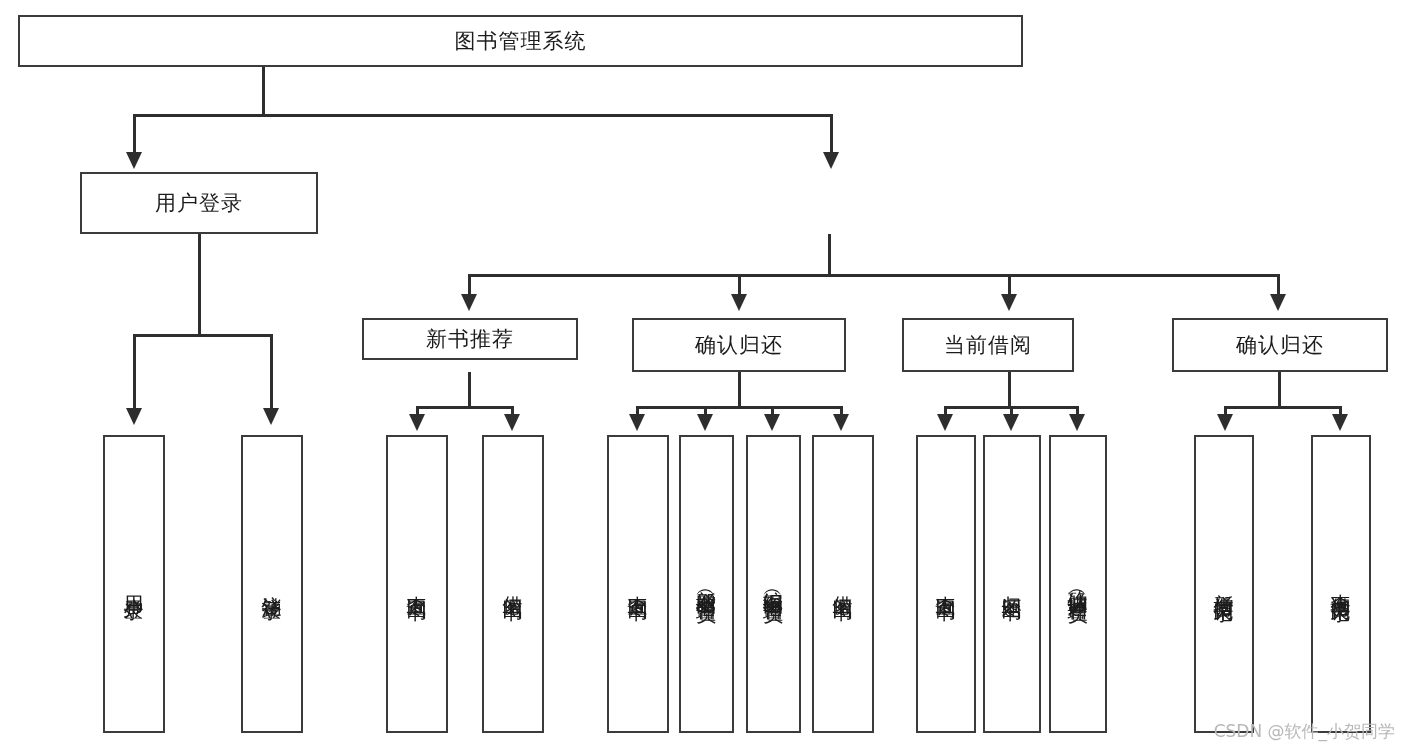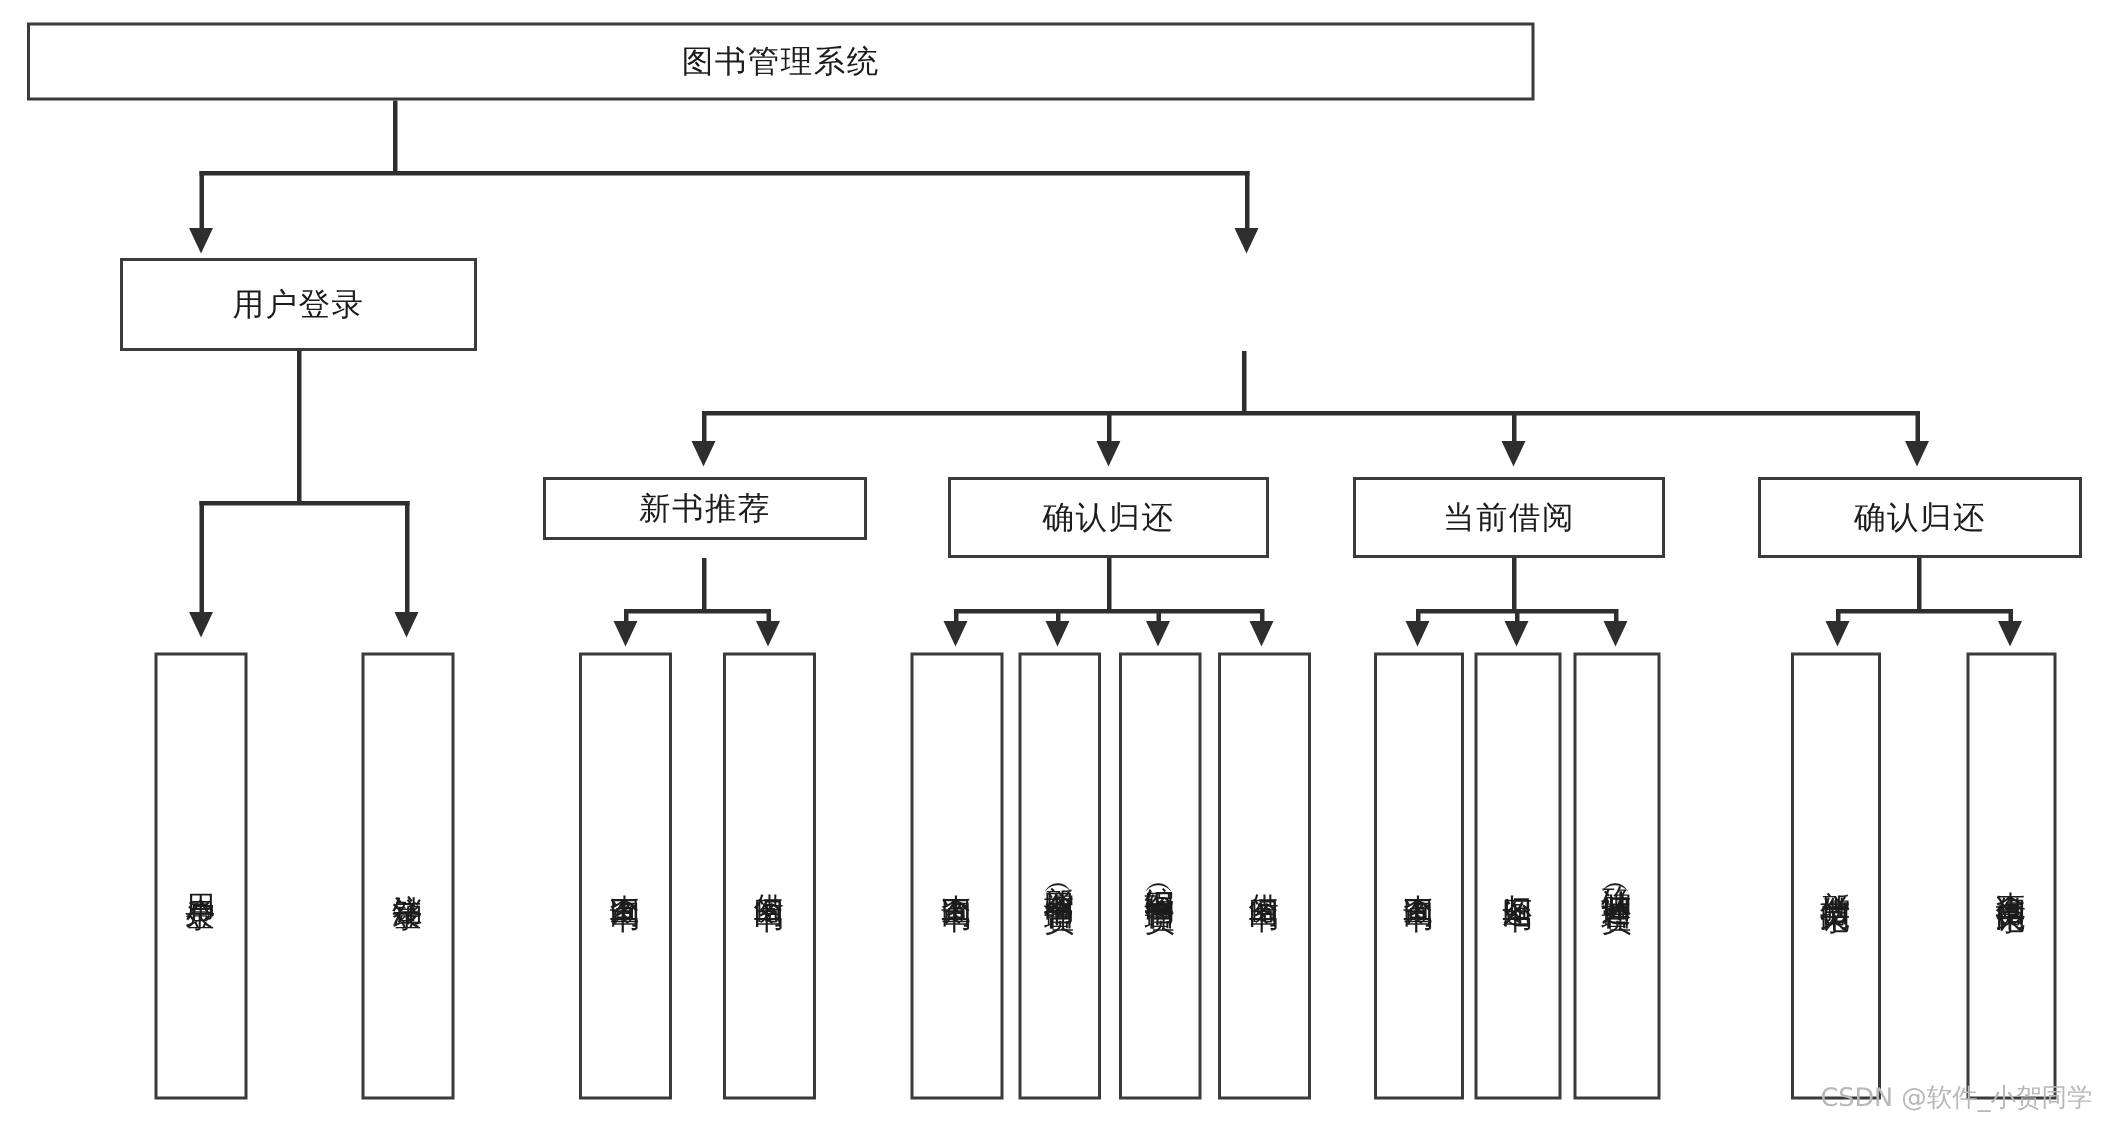--- a/index.html
+++ b/index.html
@@ -122,7 +122,7 @@
   <div class="node horiz" style="left:632px; top:318px; width:214px; height:54px;">
     <span>确认归还</span>
   </div>
-  <div class="node horiz" style="left:902px; top:318px; width:208px; height:54px;">
+  <div class="node horiz" style="left:902px; top:318px; width:172px; height:54px;">
     <span>当前借阅</span>
   </div>
   <div class="node horiz" style="left:1172px; top:318px; width:216px; height:54px;">

